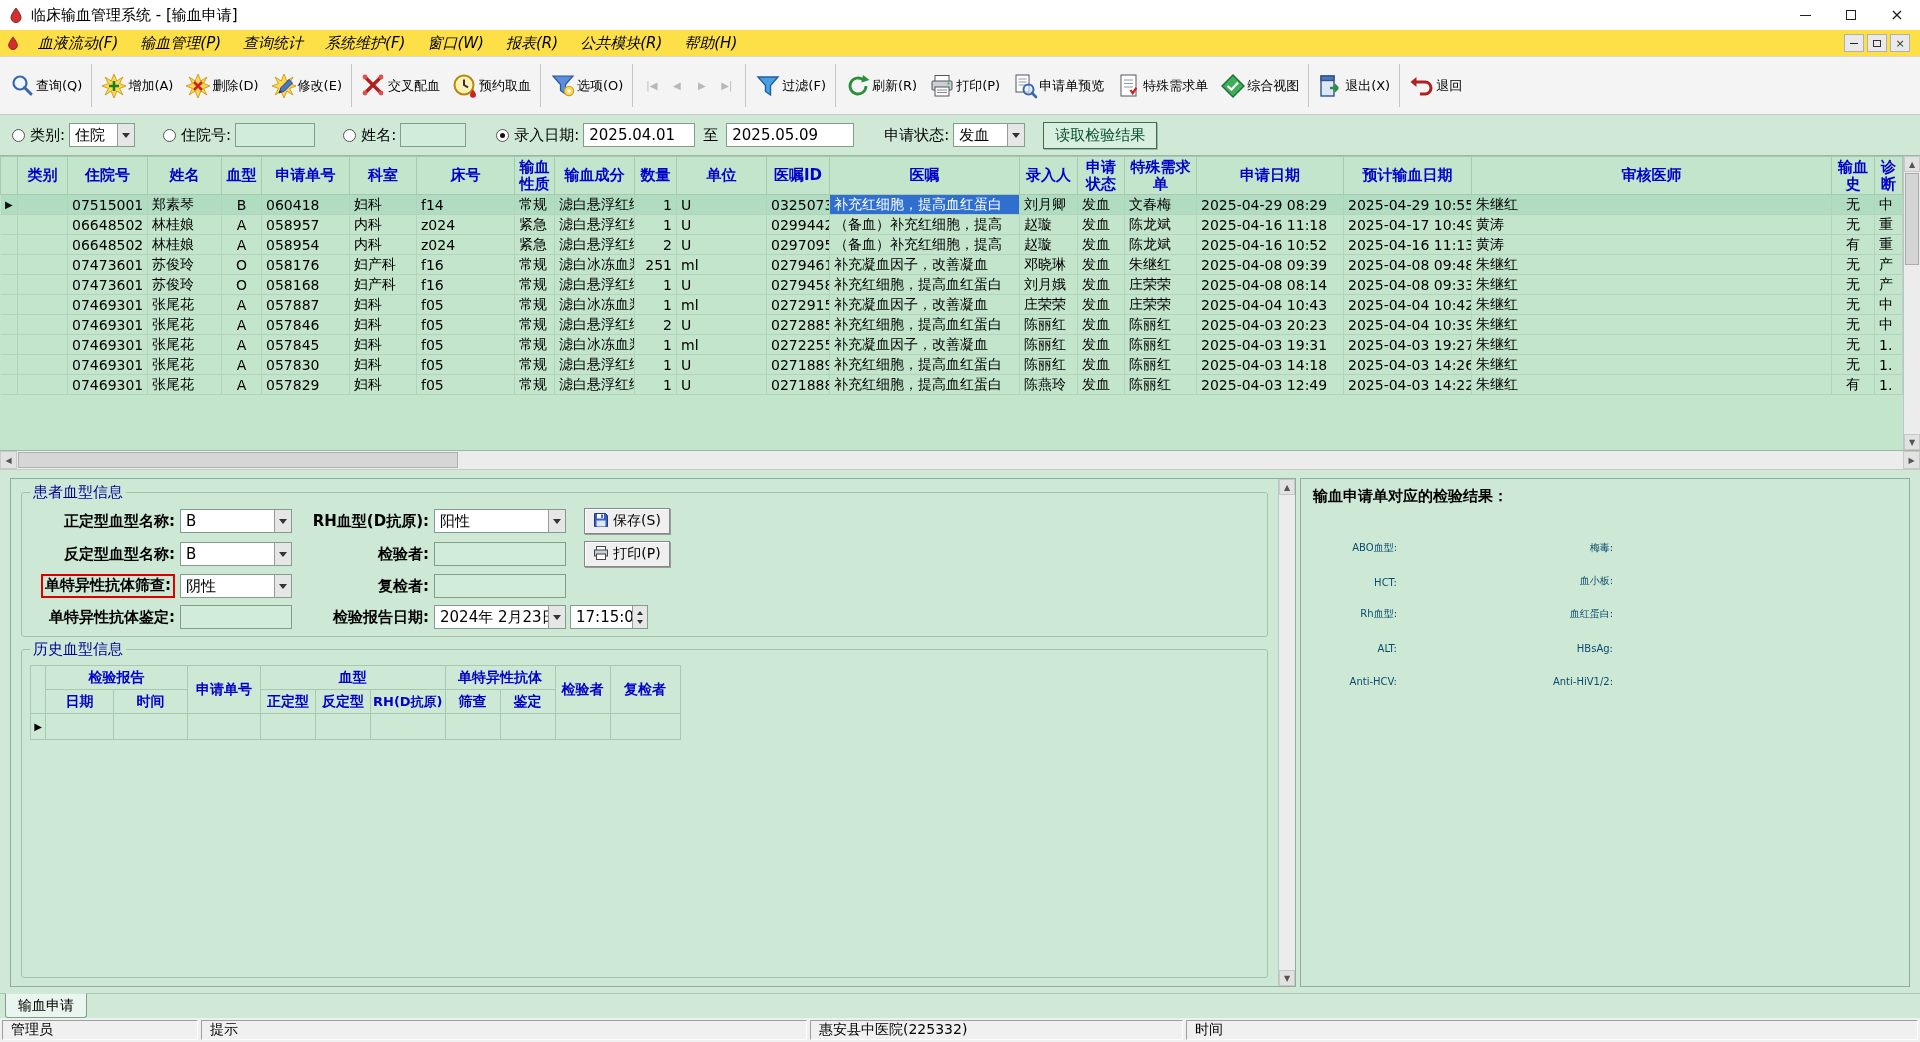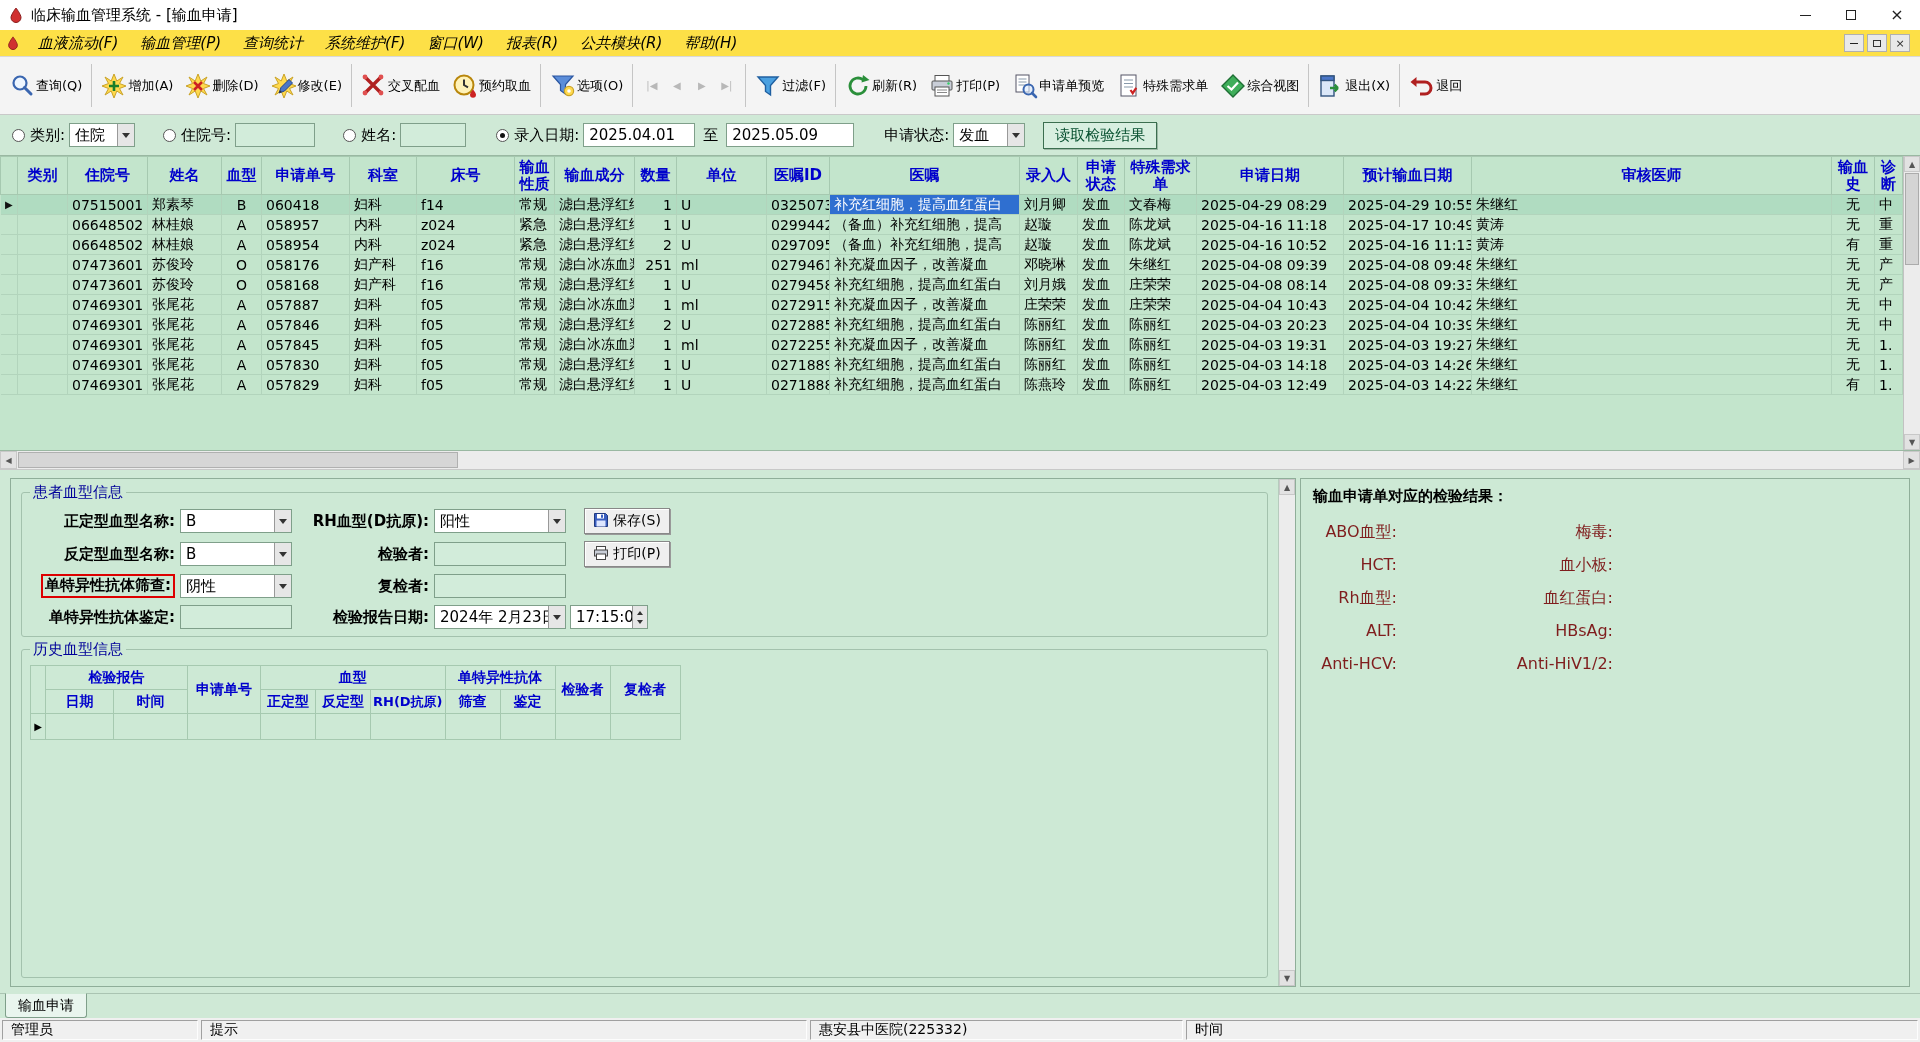--- a/index.html
+++ b/index.html
@@ -95,7 +95,7 @@
 
 .right-panel{flex:1;border:1px solid #8fae99;background:#cde9d5;padding:8px 12px;min-width:0;}
 .rp-title{font-size:15px;font-weight:bold;margin-bottom:16px;white-space:nowrap;}
-.lab-row{display:flex;align-items:flex-start;height:33px;color:#7f1d1d;font-size:16px;}
+.lab-row{display:flex;align-items:flex-end;height:33px;color:#0c4a6e;font-size:10px;}
 .lab-l1{width:84px;text-align:right;white-space:nowrap;}
 .lab-l2{width:144px;margin-left:72px;text-align:right;white-space:nowrap;}
 

